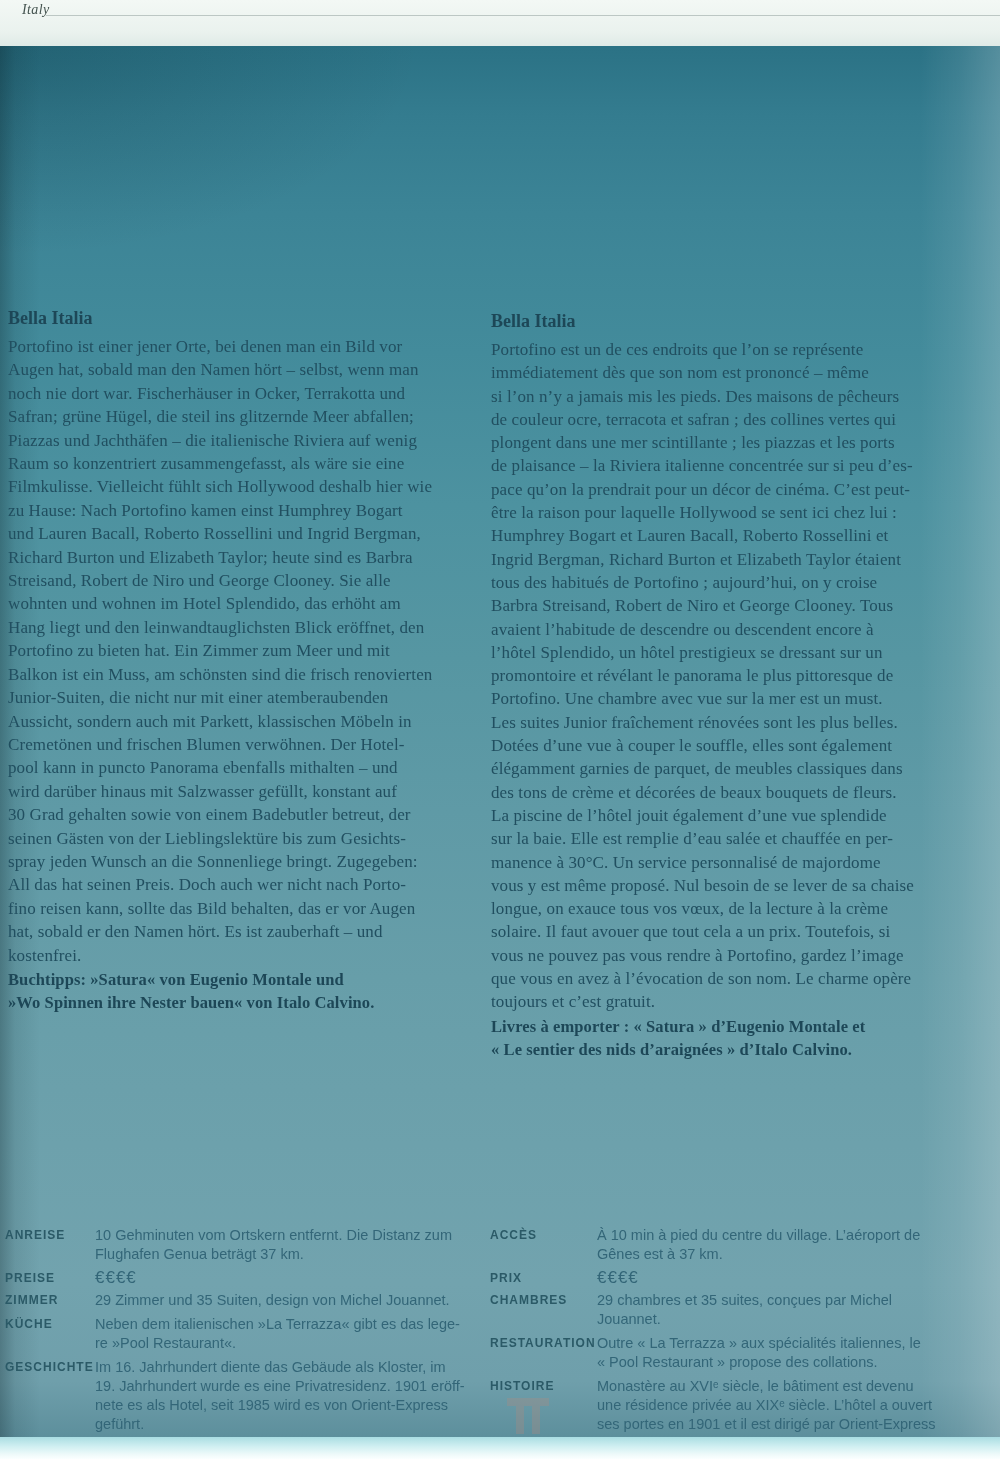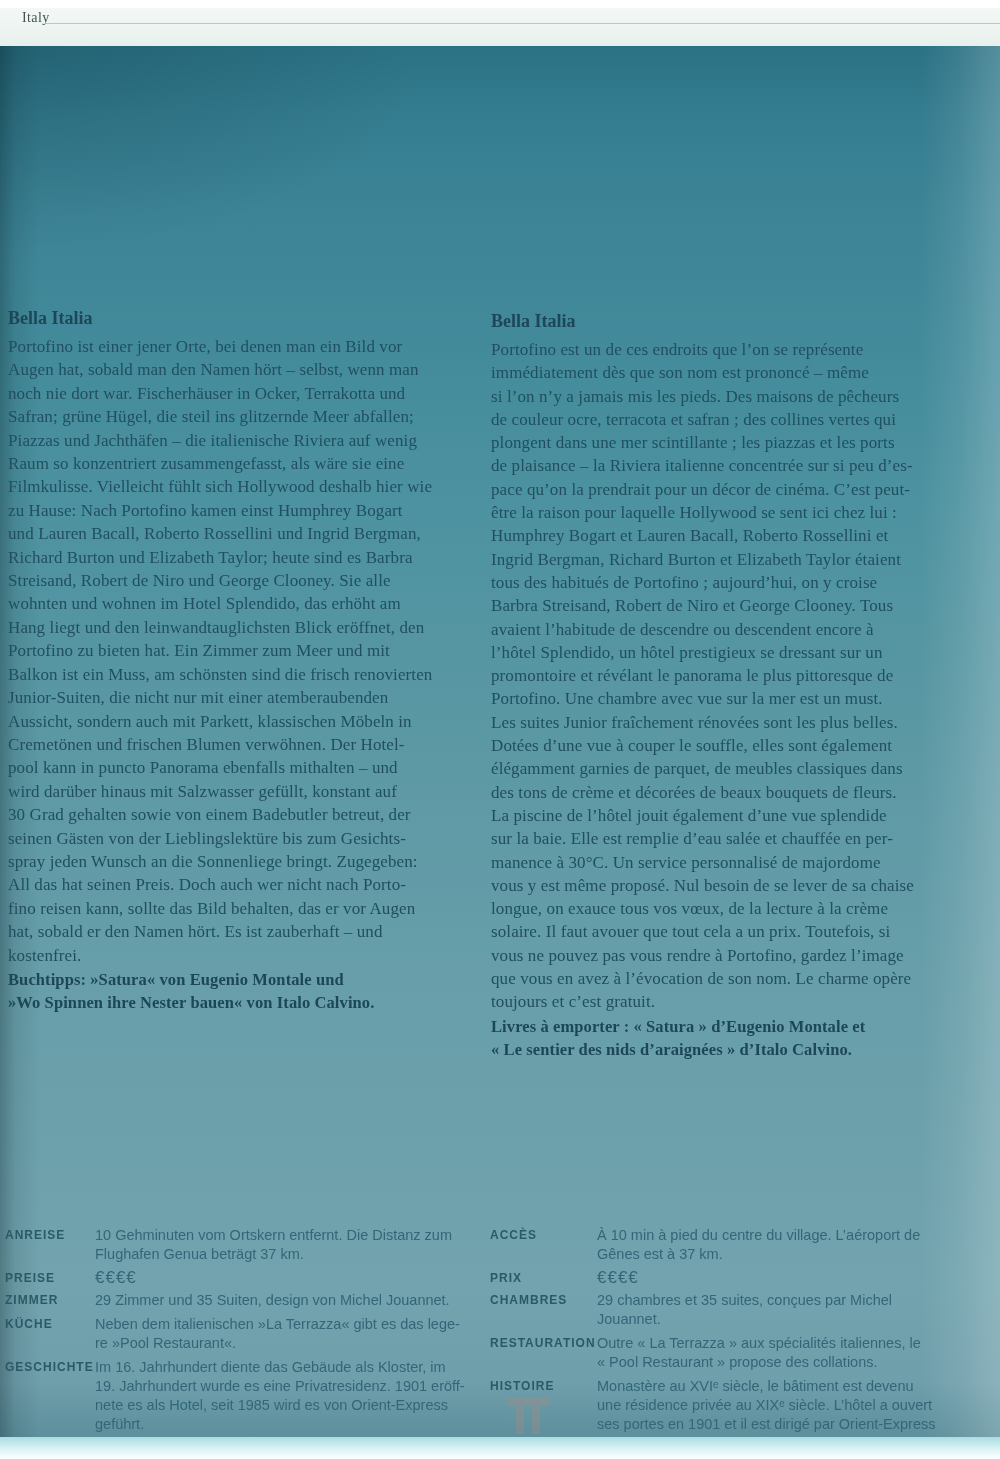--- a/index.html
+++ b/index.html
@@ -10,8 +10,9 @@
   }
   
   .top-strip {
-    position: absolute; top: 8px; left: 0; width: 1000px; height: 46px;
+    position: absolute; top: 0; left: 0; width: 1000px; height: 46px;
     background: linear-gradient(180deg, #f3f8f5 0%, #eaf2ee 70%, #dfeae7 100%);
+    font-style: italic;
   }
   .margin-label {
     position: absolute; top: 2px; left: 22px;

